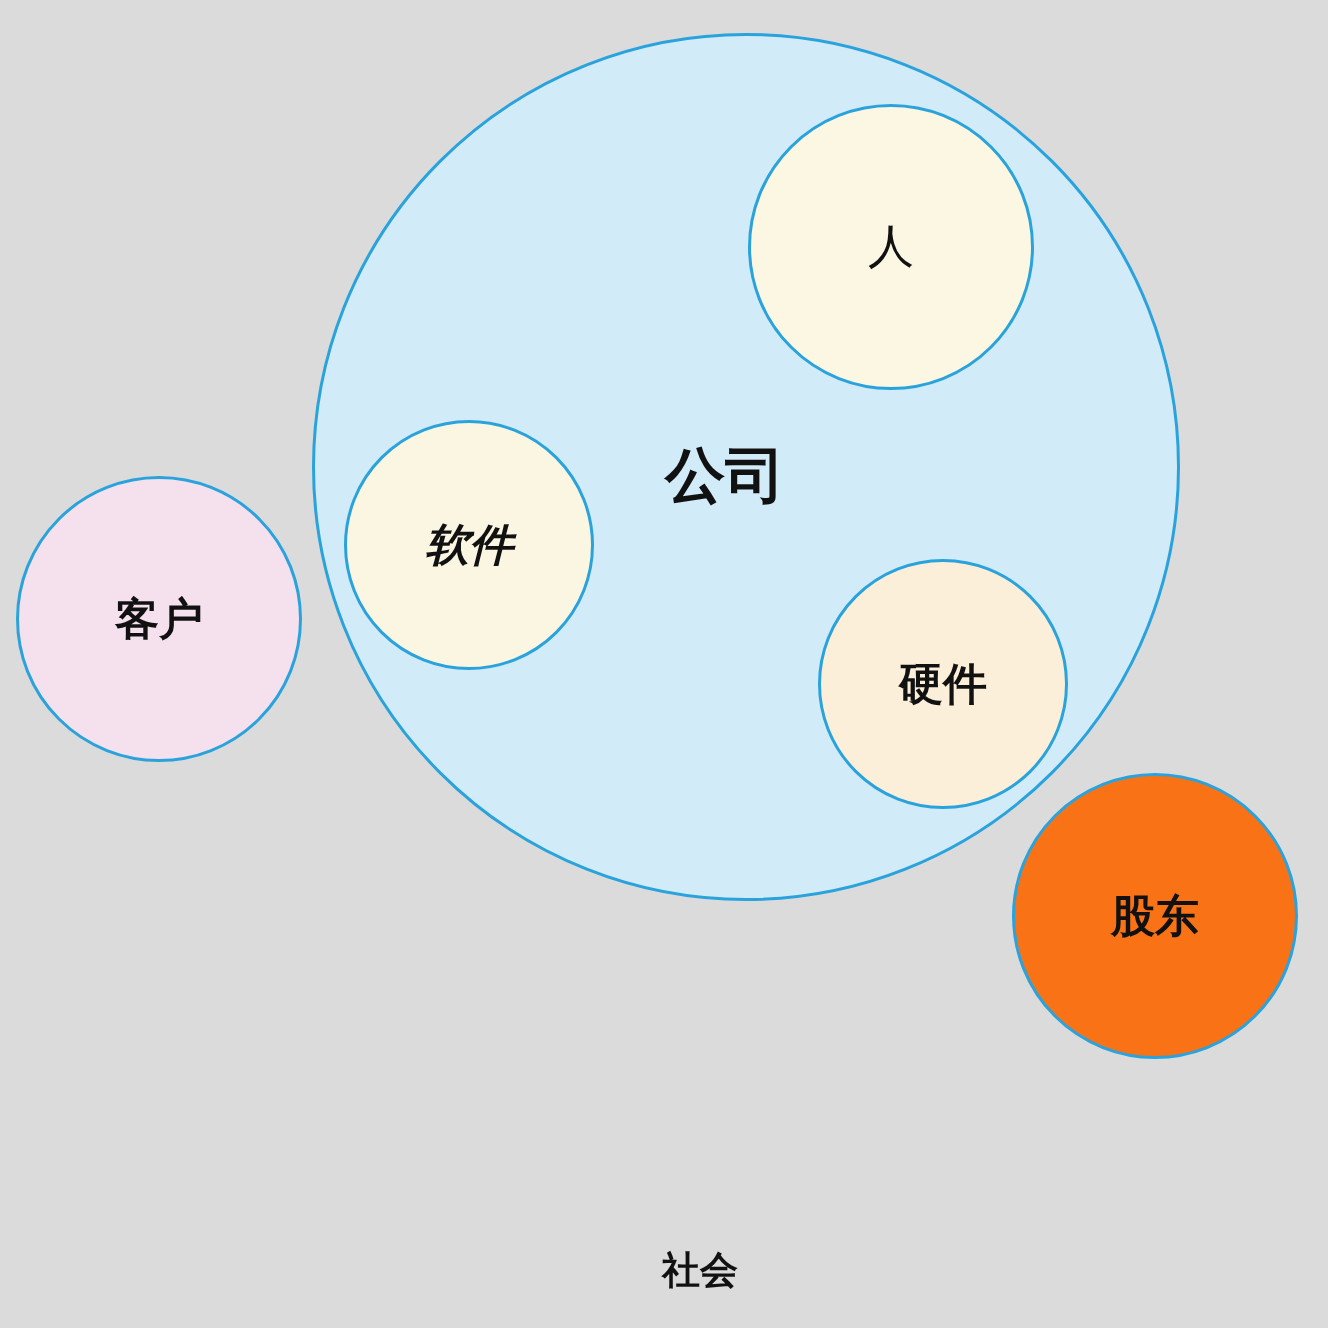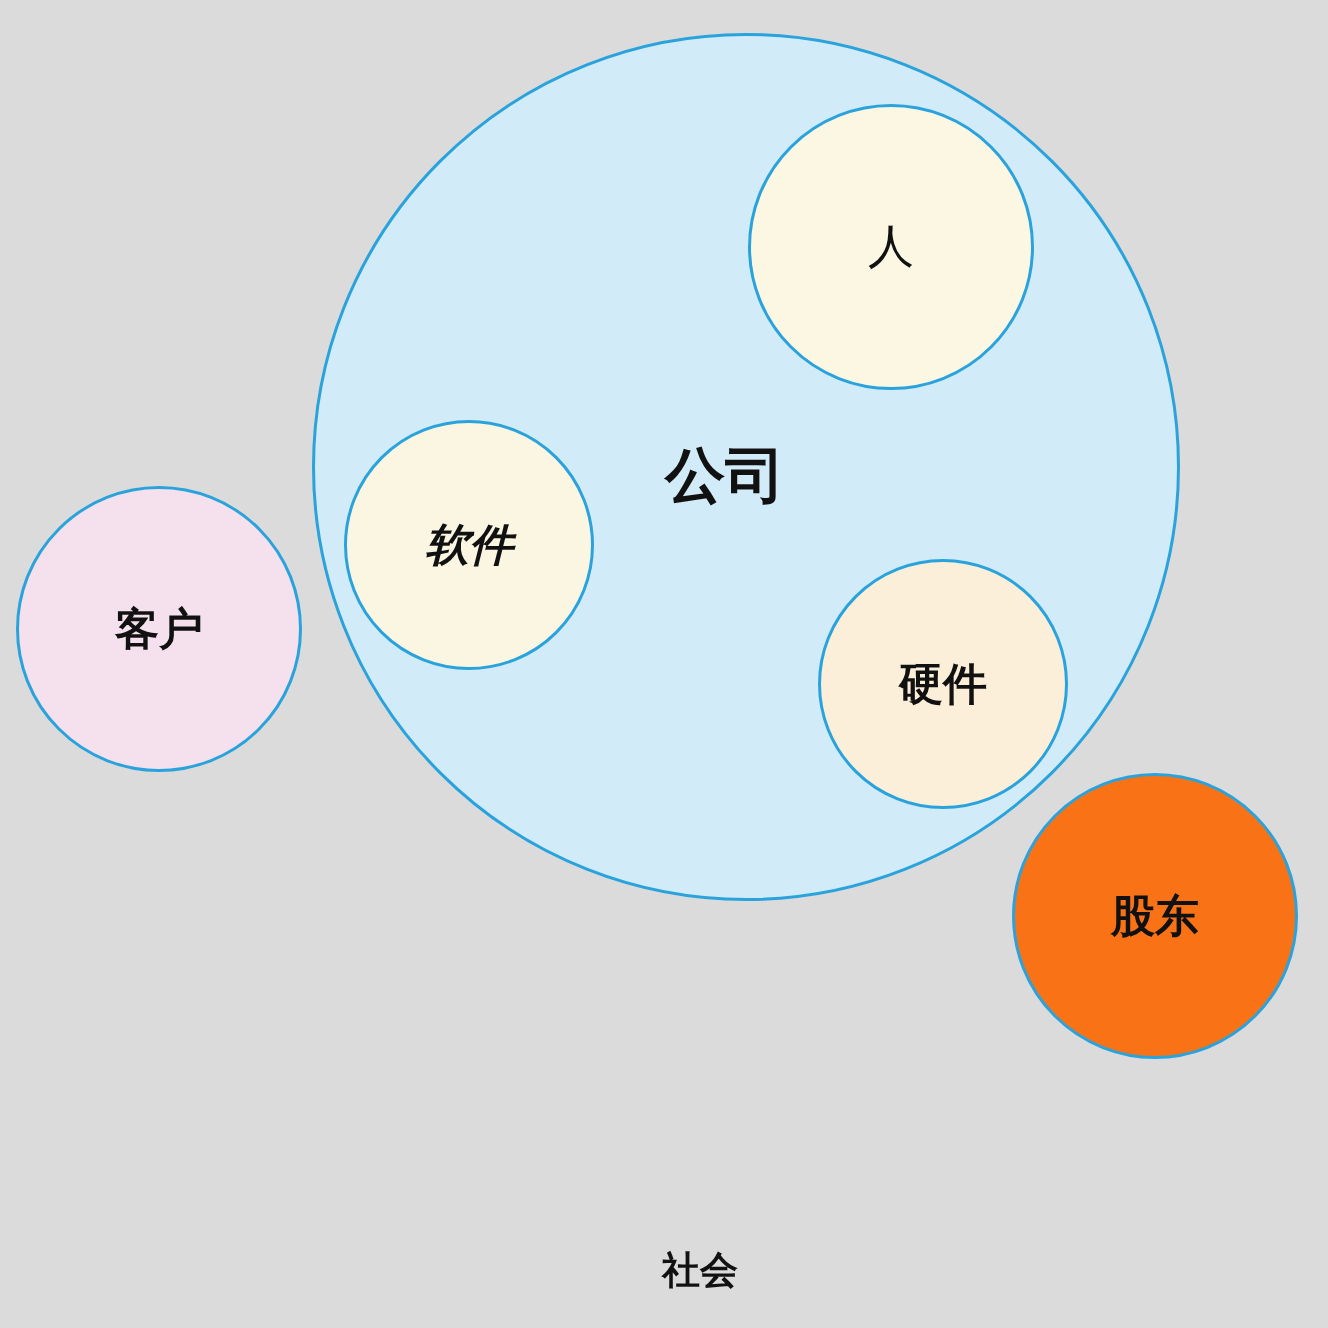--- a/index.html
+++ b/index.html
@@ -26,7 +26,7 @@
     #person { left: 748px; top: 104px; width: 286px; height: 286px; background: #fbf7e2; }
     #software { left: 344px; top: 420px; width: 250px; height: 250px; background: #fbf6e2; font-style: italic; }
     #hardware { left: 818px; top: 559px; width: 250px; height: 250px; background: #fcefd9; text-align: center; }
-    #customer { left: 16px; top: 486px; width: 286px; height: 286px; background: #f5e1ee; }
+    #customer { left: 16px; top: 476px; width: 286px; height: 286px; background: #f5e1ee; }
     #shareholder { left: 1012px; top: 773px; width: 286px; height: 286px; background: #f97316; }
     .small-label { font-size: 44px; }
     #person .label { font-weight: normal; font-size: 46px; }

